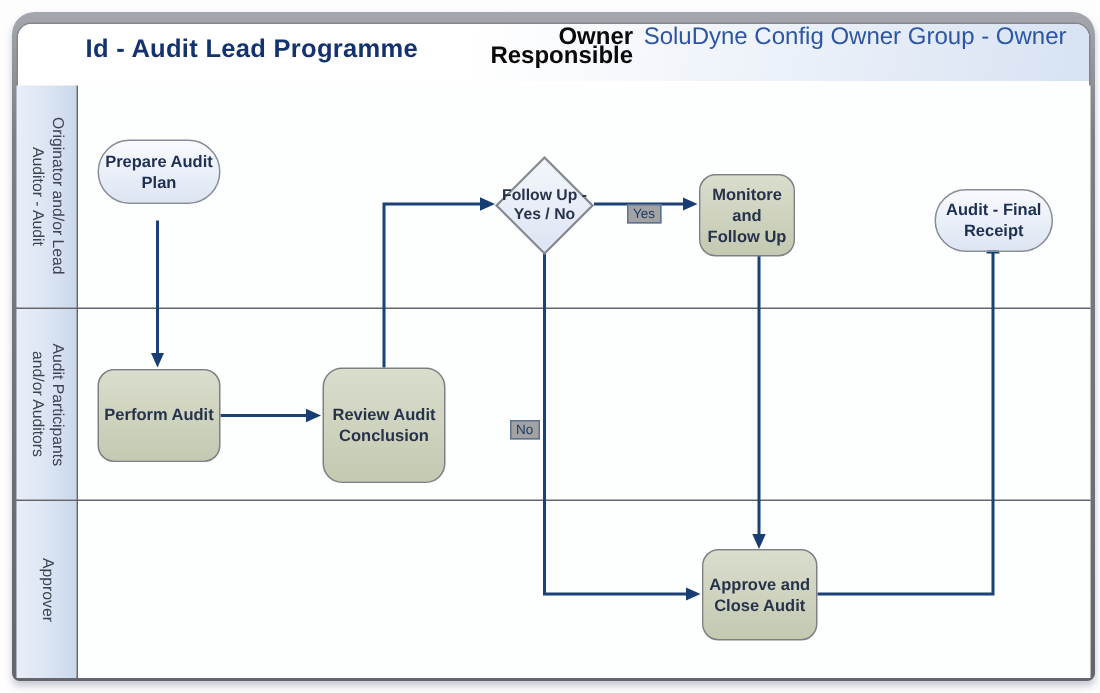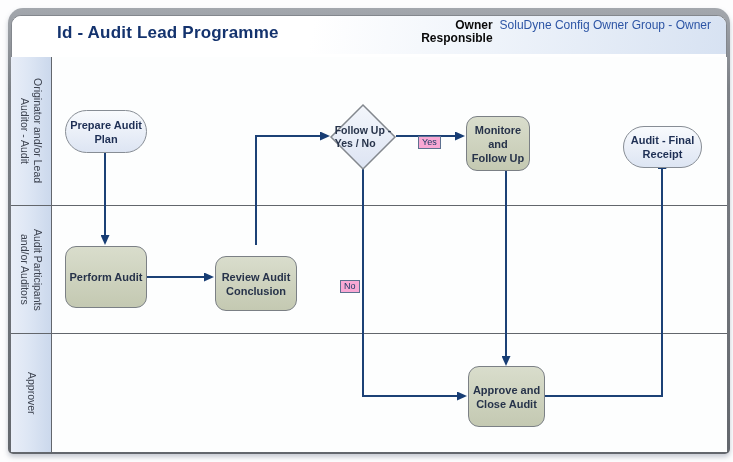--- a/index.html
+++ b/index.html
@@ -40,7 +40,7 @@
   .meta{
     position:absolute;right:15px;top:3px;
     display:grid;grid-template-columns:auto auto;column-gap:7px;row-gap:1px;
-    font-size:12px;line-height:12px;
+    font-size:16px;line-height:12px;
   }
   .meta-label{justify-self:end;font-weight:bold;color:#0a0a0a;}
   .meta-value{color:#2d55a5;}

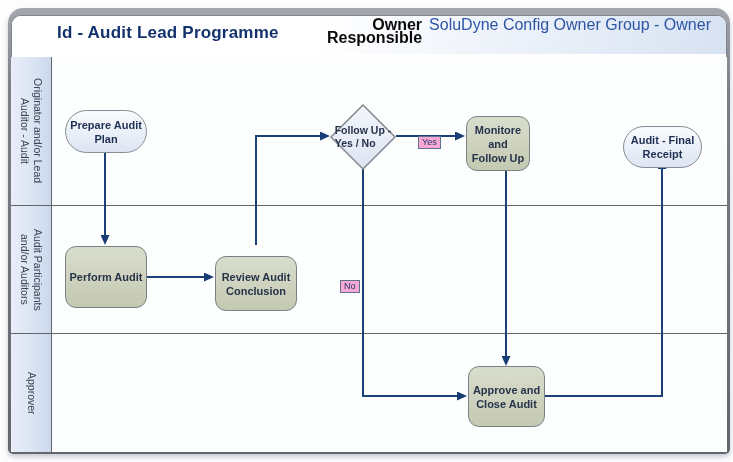--- a/index.html
+++ b/index.html
@@ -152,7 +152,7 @@
     </g>
   </svg>
 
-  <div class="node terminal" style="left:65px;top:110px;width:82px;height:43px;border-radius:21.5px;">Prepare Audit
+  <div class="node terminal" style="left:65px;top:93px;width:82px;height:43px;border-radius:21.5px;">Prepare Audit
 Plan</div>
 
   <div class="node task" style="left:65px;top:246px;width:82px;height:62px;">Perform Audit</div>

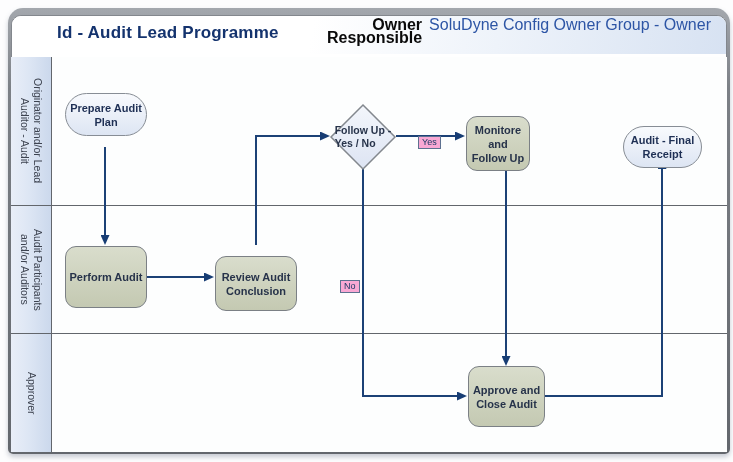--- a/index.html
+++ b/index.html
@@ -91,7 +91,7 @@
   .gateway-label{
     position:absolute;inset:0;z-index:4;
     display:flex;align-items:center;justify-content:center;
-    text-align:left;white-space:pre-line;
+    text-align:center;white-space:pre-line;
     font-size:10.5px;font-weight:bold;line-height:13px;color:#27334a;
   }
 

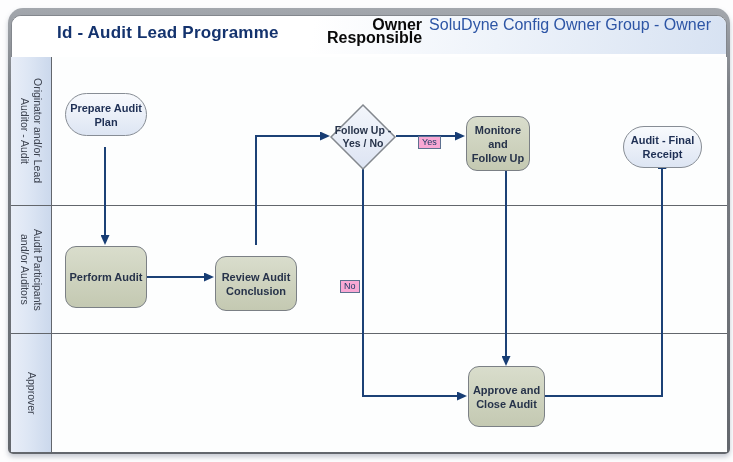--- a/index.html
+++ b/index.html
@@ -98,7 +98,7 @@
   
   .edge-label{
     position:absolute;z-index:4;
-    background:#f9a8d4;border:1px solid #5d7190;
+    background:#a3a3a3;border:1px solid #5d7190;
     font-size:9px;line-height:11px;color:#1d3a66;
     padding:0 3px;
   }

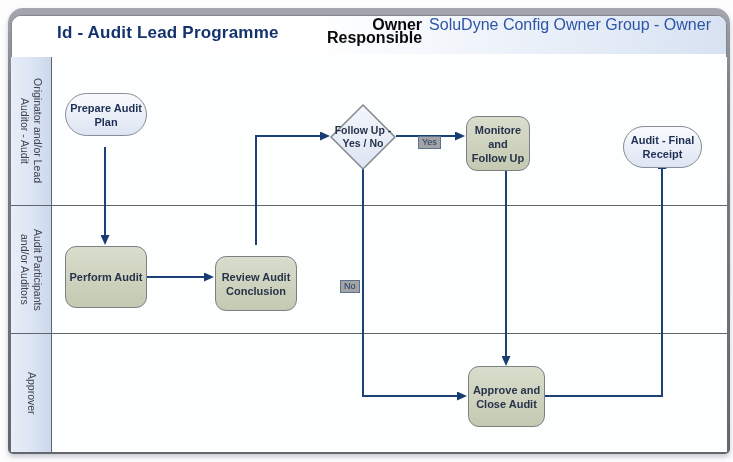--- a/index.html
+++ b/index.html
@@ -157,7 +157,7 @@
 
   <div class="node task" style="left:65px;top:246px;width:82px;height:62px;">Perform Audit</div>
 
-  <div class="node task" style="left:215px;top:256px;width:82px;height:55px;">Review Audit
+  <div class="node task" style="left:215px;top:245px;width:82px;height:77px;border-radius:13px;">Review Audit
 Conclusion</div>
 
   <div class="gateway" style="left:328px;top:102px;width:70px;height:70px;">

